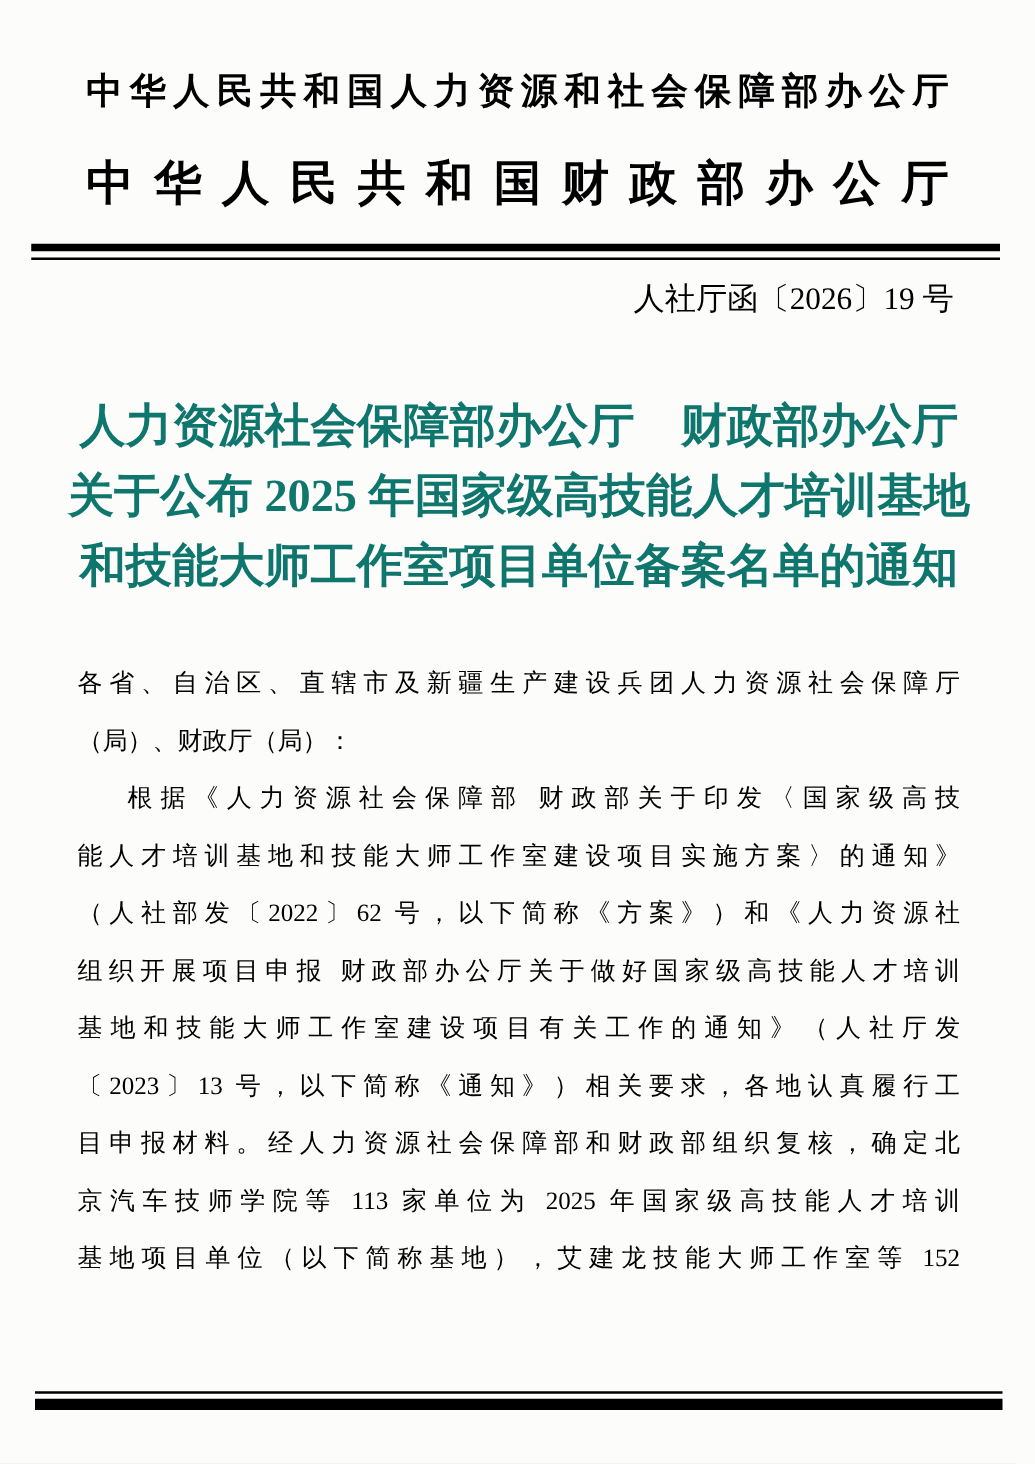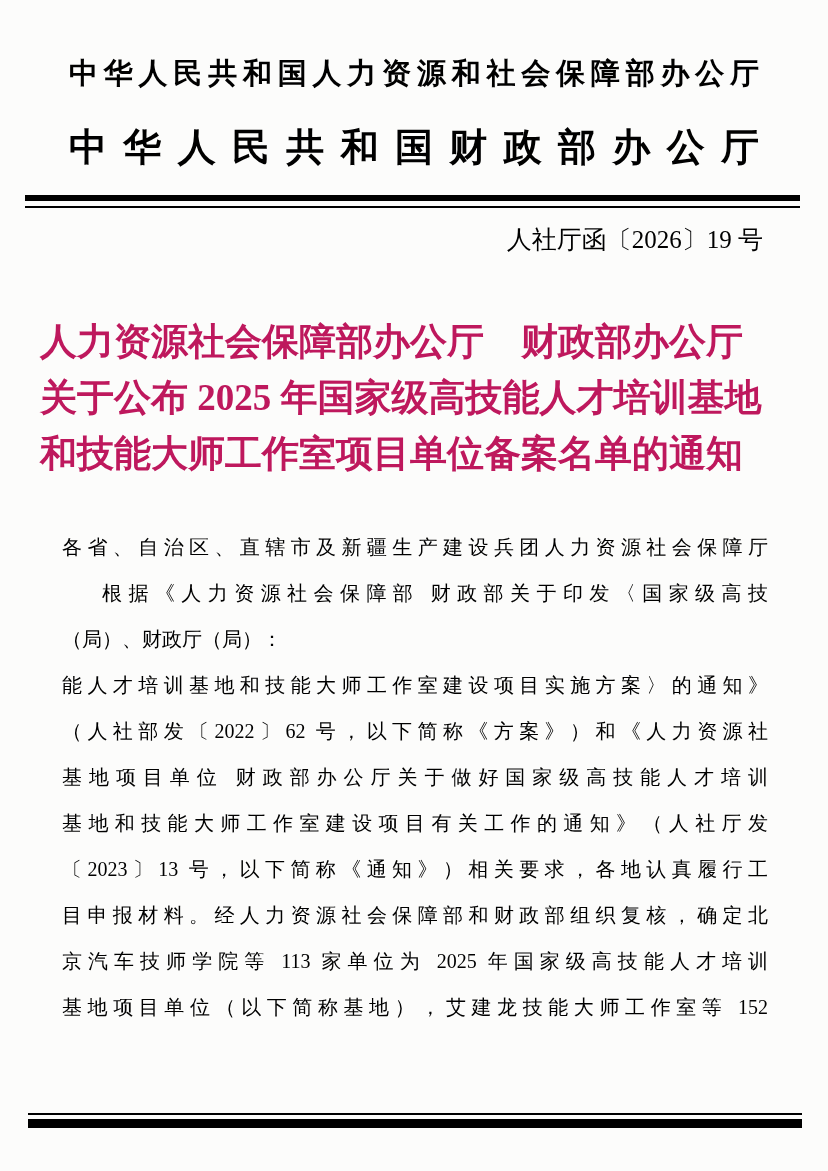--- a/index.html
+++ b/index.html
@@ -48,9 +48,10 @@
   .title {
     position: absolute;
     top: 314px; left: 40px; width: 750px;
+    text-align: center;
     font-size: 37px;
     font-weight: 900;
-    color: #be185d;
+    color: #0f766e;
   }
   .title .t-line { line-height: 56px; }
   

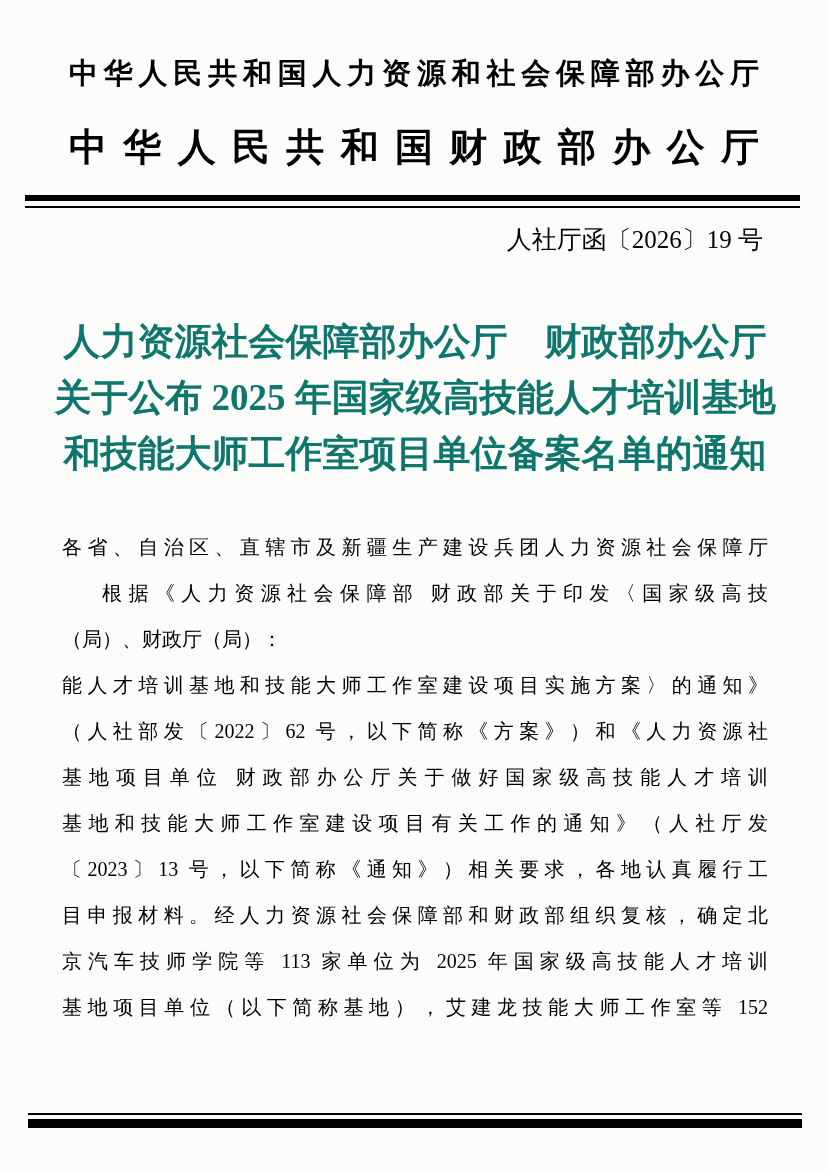--- a/index.html
+++ b/index.html
@@ -101,8 +101,8 @@
 
   <div class="body-text">
     <div class="bline">各省、自治区、直辖市及新疆生产建设兵团人力资源社会保障厅</div>
+    <div class="bline partial">（局）、财政厅（局）：</div>
     <div class="bline indent">根据《人力资源社会保障部 财政部关于印发〈国家级高技</div>
-    <div class="bline partial">（局）、财政厅（局）：</div>
     <div class="bline">能人才培训基地和技能大师工作室建设项目实施方案〉的通知》</div>
     <div class="bline">（人社部发〔2022〕62 号，以下简称《方案》）和《人力资源社</div>
     <div class="bline">基地项目单位 财政部办公厅关于做好国家级高技能人才培训</div>

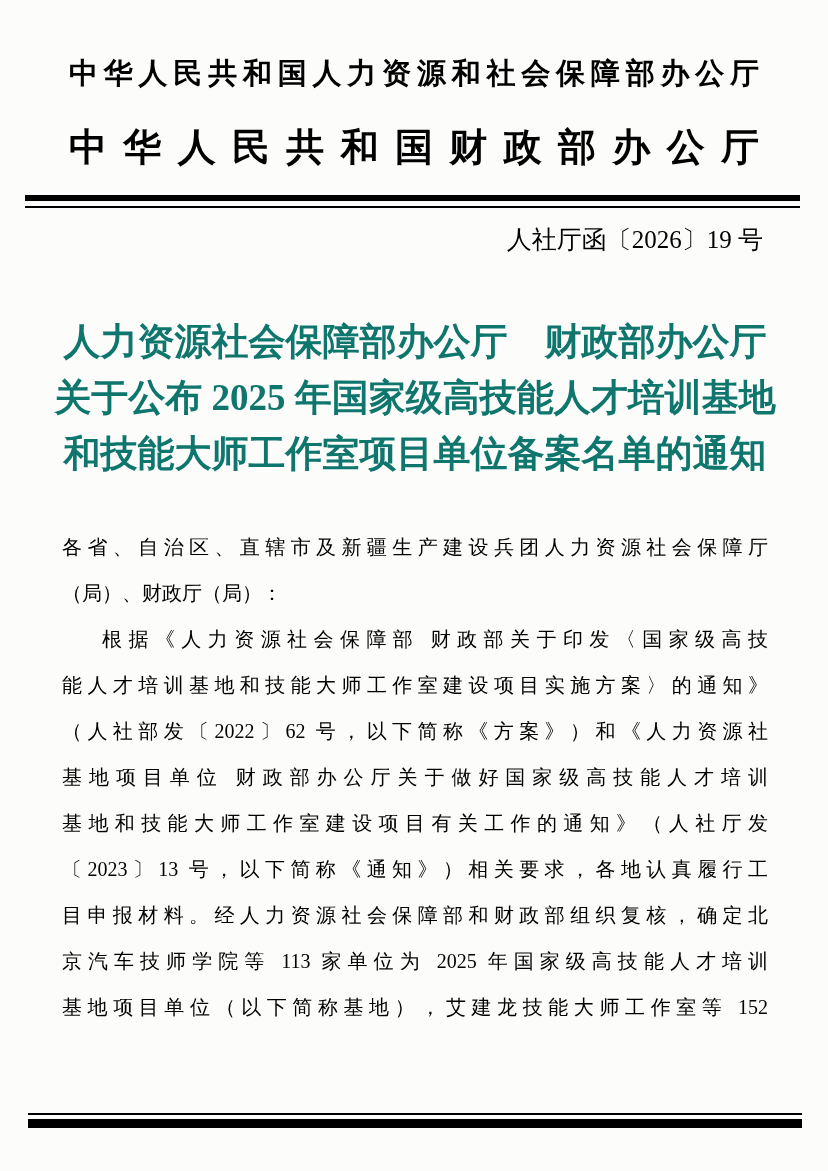--- a/index.html
+++ b/index.html
@@ -105,7 +105,7 @@
     <div class="bline indent">根据《人力资源社会保障部 财政部关于印发〈国家级高技</div>
     <div class="bline">能人才培训基地和技能大师工作室建设项目实施方案〉的通知》</div>
     <div class="bline">（人社部发〔2022〕62 号，以下简称《方案》）和《人力资源社</div>
-    <div class="bline">基地项目单位 财政部办公厅关于做好国家级高技能人才培训</div>
+    <div class="bline">组织开展项目申报 财政部办公厅关于做好国家级高技能人才培训</div>
     <div class="bline">基地和技能大师工作室建设项目有关工作的通知》（人社厅发</div>
     <div class="bline">〔2023〕13 号，以下简称《通知》）相关要求，各地认真履行工</div>
     <div class="bline">目申报材料。经人力资源社会保障部和财政部组织复核，确定北</div>

